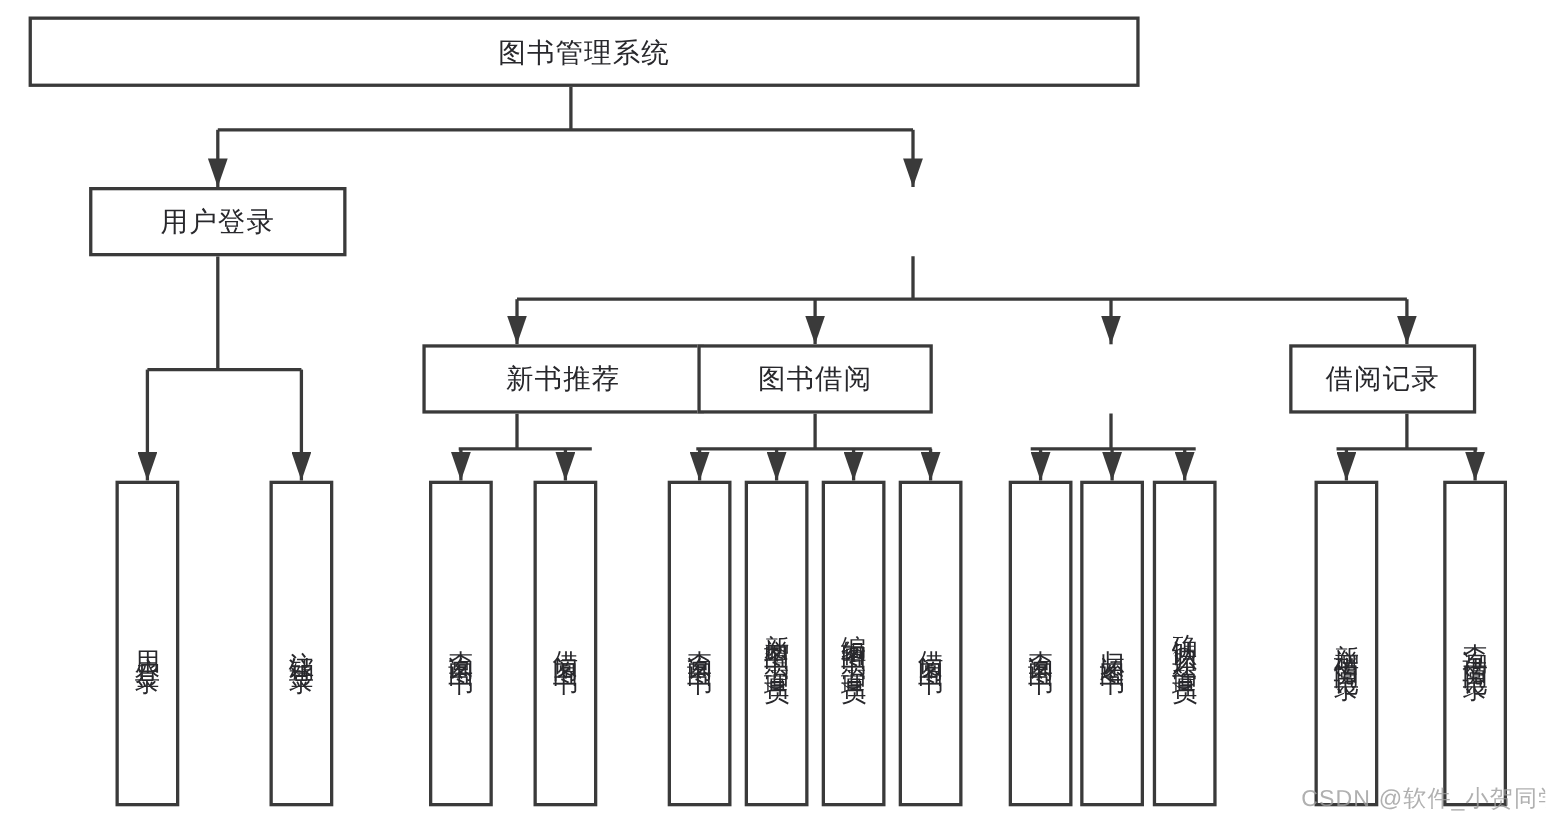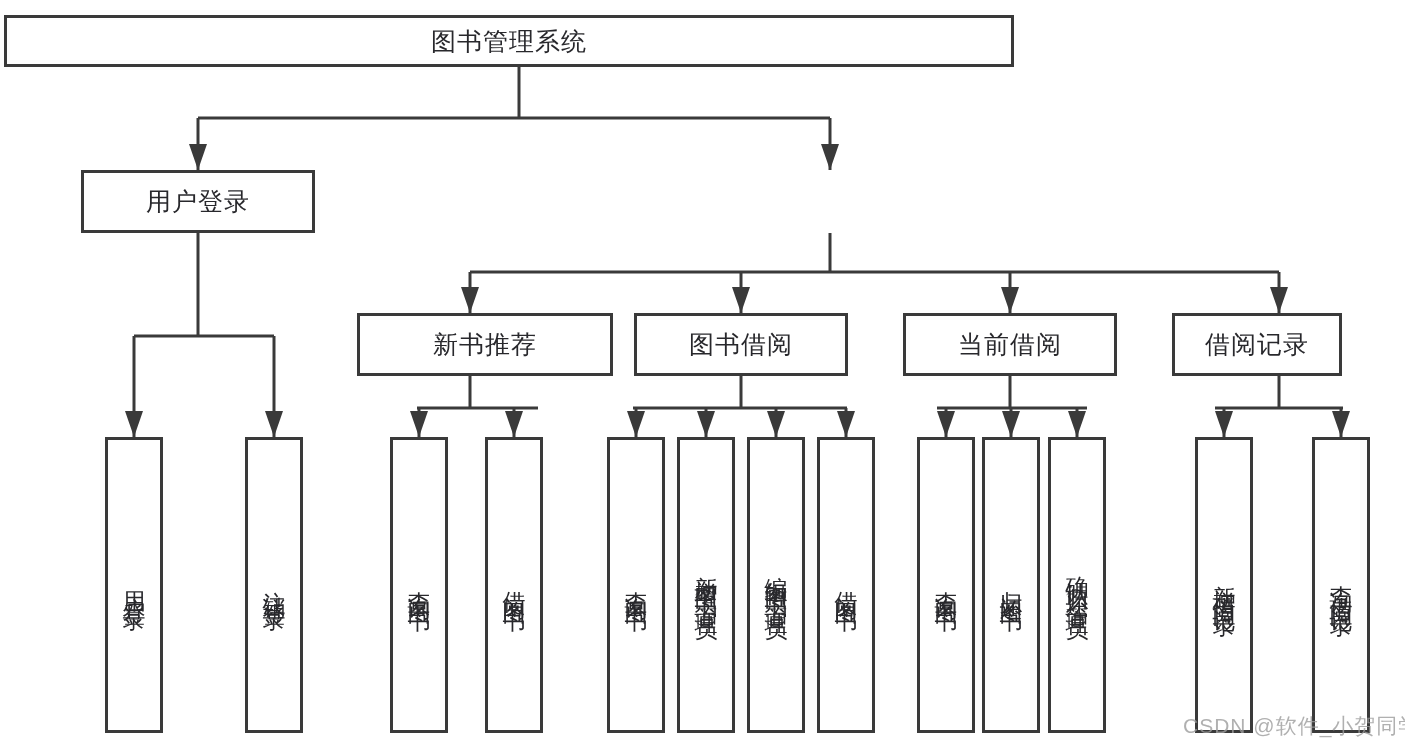--- a/index.html
+++ b/index.html
@@ -88,7 +88,7 @@
     </g>
   </svg>
 
-  <div class="box hbox" style="left:4px;top:15px;width:1010px;height:52px">
+  <div class="box hbox" style="left:26px;top:15px;width:1010px;height:64px">
     <span>图书管理系统</span>
   </div>
 

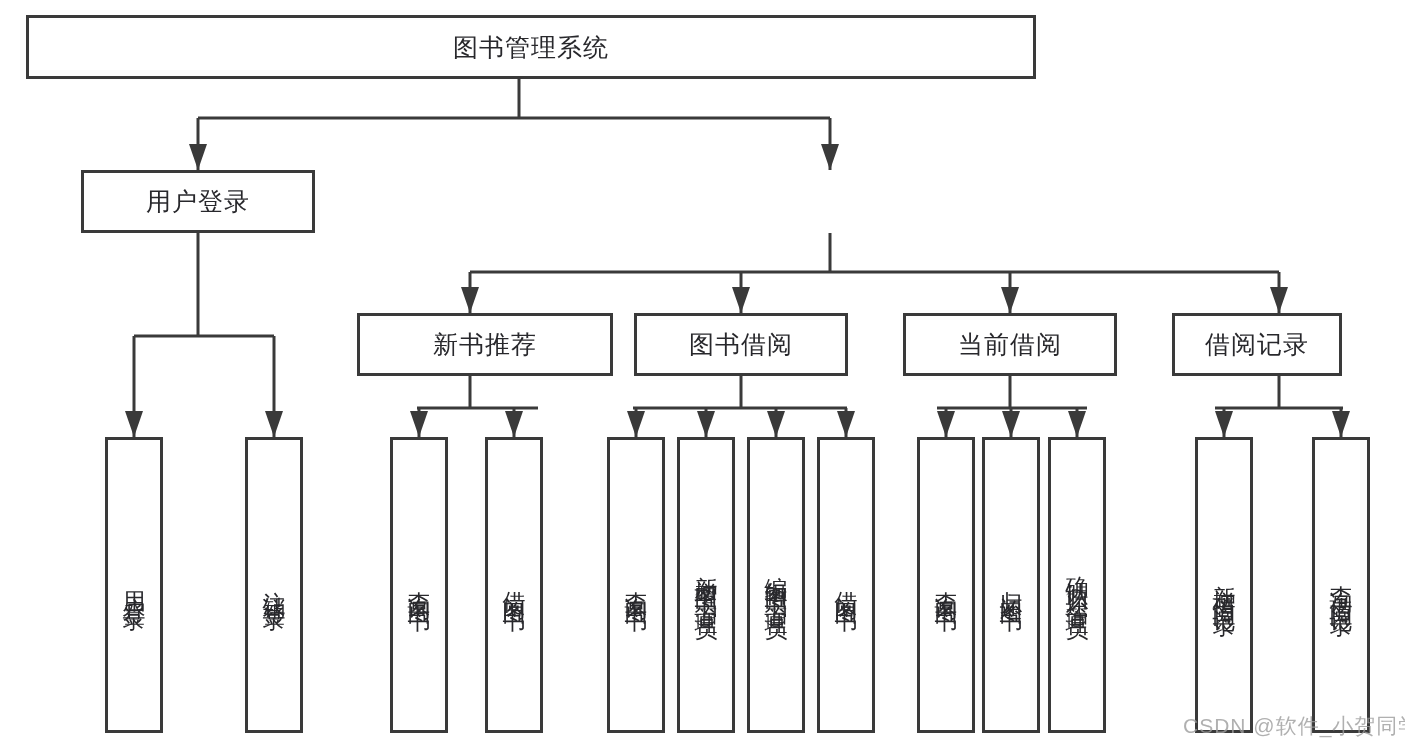--- a/index.html
+++ b/index.html
@@ -96,7 +96,7 @@
     <span>用户登录</span>
   </div>
 
-  <div class="box hbox" style="left:357px;top:313px;width:256px;height:63px">
+  <div class="box hbox" style="left:384px;top:313px;width:256px;height:63px">
     <span>新书推荐</span>
   </div>
   <div class="box hbox" style="left:634px;top:313px;width:214px;height:63px">

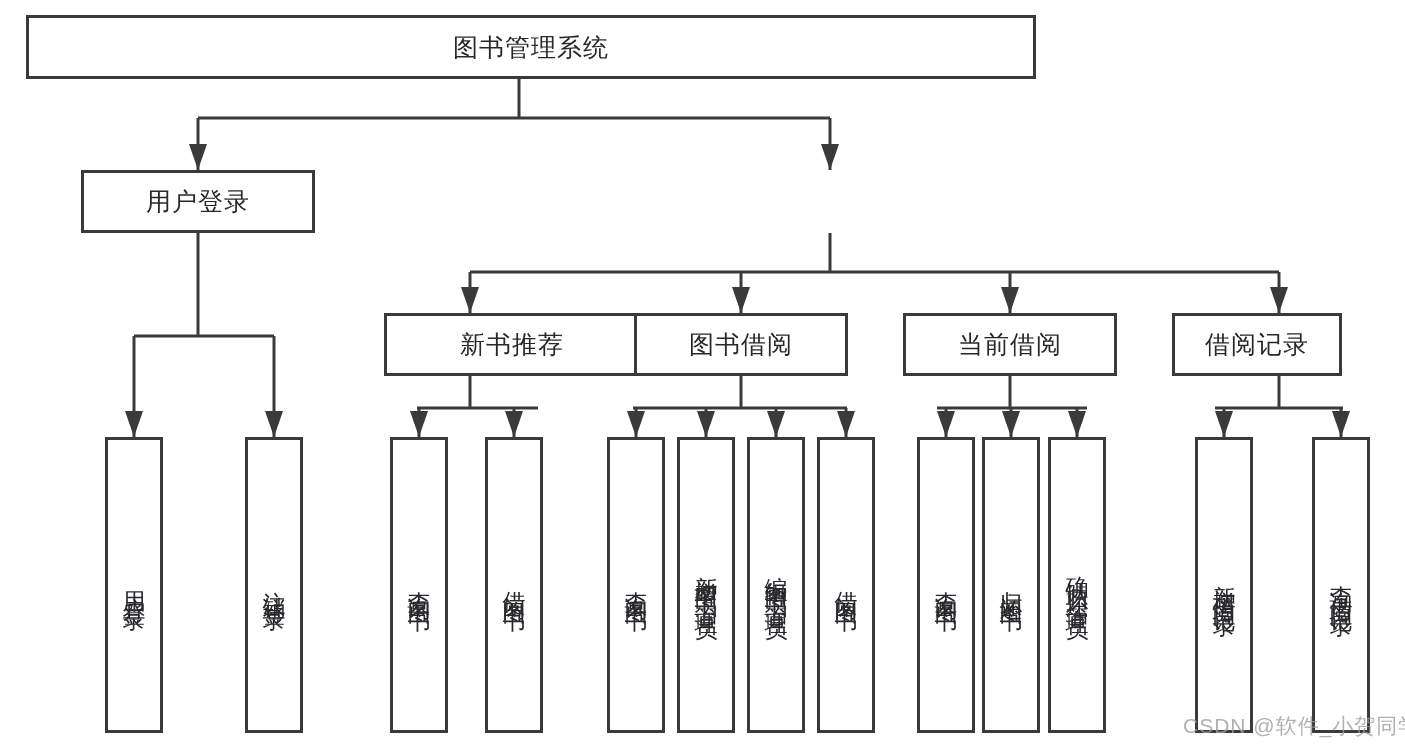--- a/index.html
+++ b/index.html
@@ -102,9 +102,6 @@
   <div class="box hbox" style="left:634px;top:313px;width:214px;height:63px">
     <span>图书借阅</span>
   </div>
-  <div class="box hbox" style="left:903px;top:313px;width:214px;height:63px">
-    <span>当前借阅</span>
-  </div>
   <div class="box hbox" style="left:1172px;top:313px;width:170px;height:63px">
     <span>借阅记录</span>
   </div>

